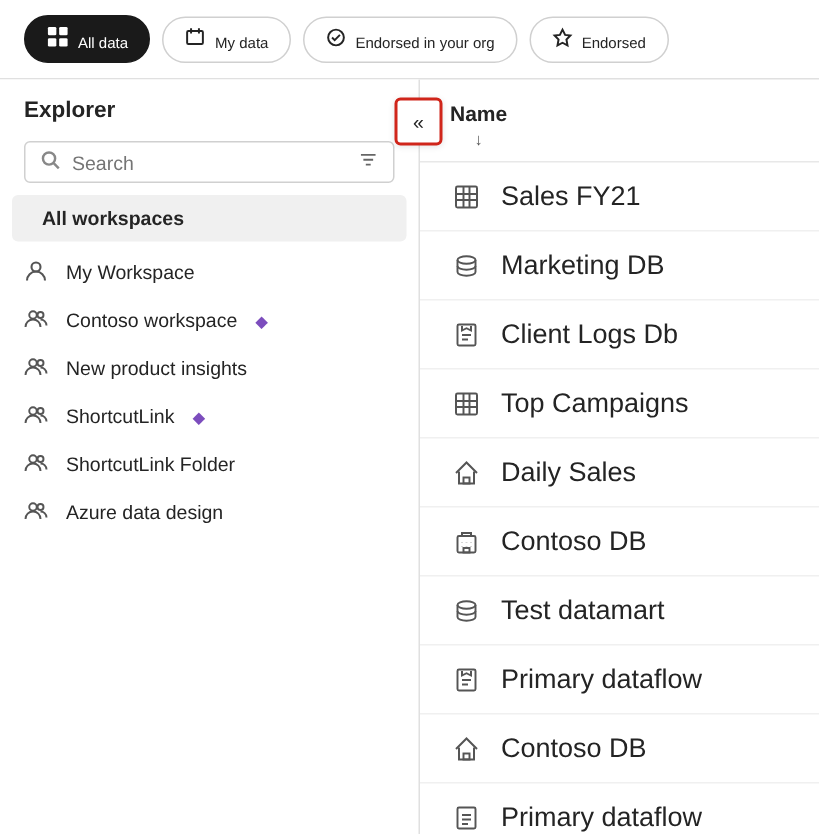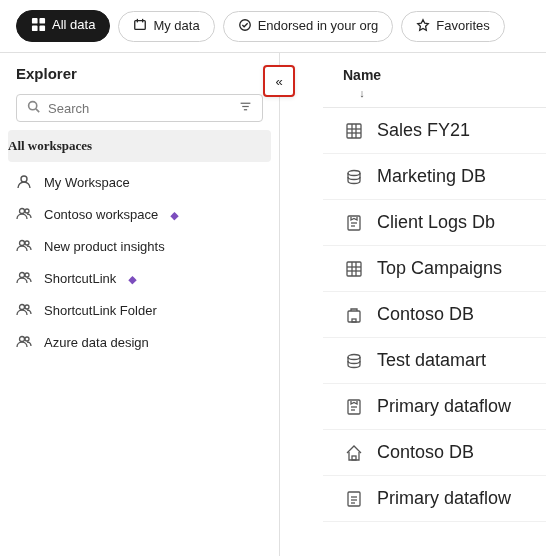--- a/index.html
+++ b/index.html
@@ -23,13 +23,13 @@
     }
     .nav-btn {
       display: flex;
-      align-items: flex-start;
+      align-items: flex-end;
       gap: 6px;
       padding: 6px 14px;
       border-radius: 20px;
       border: 1px solid #d0d0d0;
       background: #fff;
-      font-size: 13px;
+      font-size: 10px;
       cursor: pointer;
       color: #242424;
       white-space: nowrap;

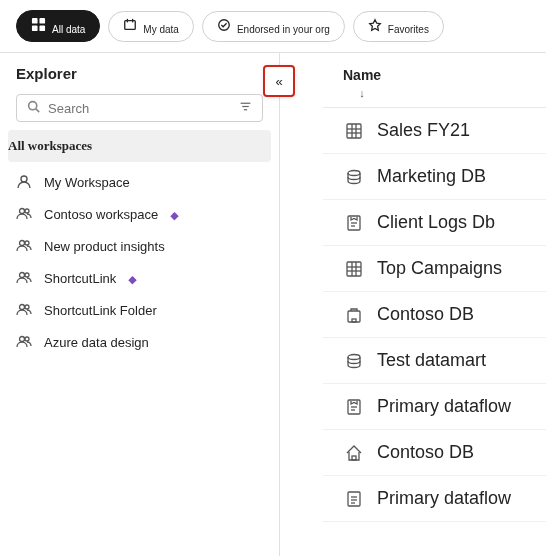--- a/index.html
+++ b/index.html
@@ -235,7 +235,7 @@
         <polygon points="8,2 10,6 14,6.5 11,9.5 11.8,14 8,12 4.2,14 5,9.5 2,6.5 6,6"></polygon>
       </svg>
     </span>
-    <span>Favorites</span>
+    <span>Endorsed</span>
   </button>
 </div>
 

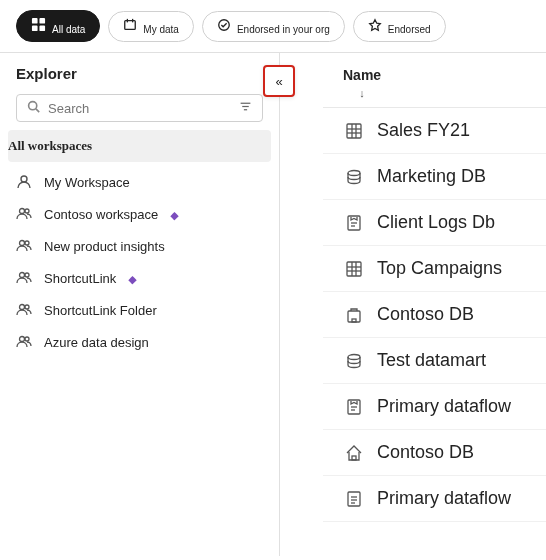--- a/index.html
+++ b/index.html
@@ -47,7 +47,6 @@
     .main-layout {
       display: flex;
       height: calc(560px - 57px);
-      gap: 43px;
     }
 
     

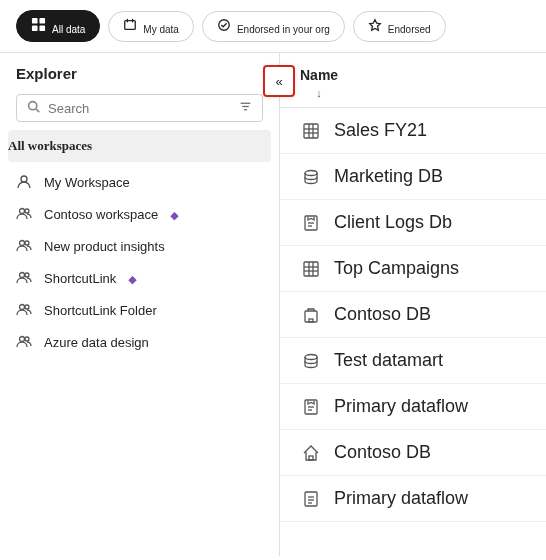--- a/index.html
+++ b/index.html
@@ -120,13 +120,12 @@
       flex: 1;
     }
     .workspace-all {
-      padding: 8px 0;
+      padding: 8px 20px;
       font-weight: 600;
       font-size: 13px;
       background: #f0f0f0;
       border-radius: 4px;
       margin: 0 8px 4px 8px;
-      font-family: Liberation Serif, serif;
     }
     .workspace-item {
       display: flex;

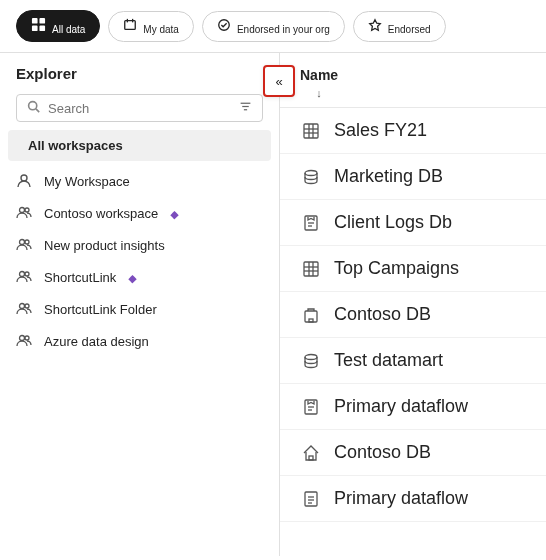--- a/index.html
+++ b/index.html
@@ -400,6 +400,16 @@
       <span>Top Campaigns</span>
     </div>
 
+    <div class="data-item">
+      <span class="data-icon">
+        <svg width="18" height="18" viewBox="0 0 18 18" fill="none" stroke="#555" stroke-width="1.3">
+          <path d="M2 9l7-7 7 7"></path>
+          <path d="M4 8v8h10V8"></path>
+          <rect x="7" y="12" width="4" height="4"></rect>
+        </svg>
+      </span>
+      <span>Daily Sales</span>
+    </div>
 
     <div class="data-item">
       <span class="data-icon">

